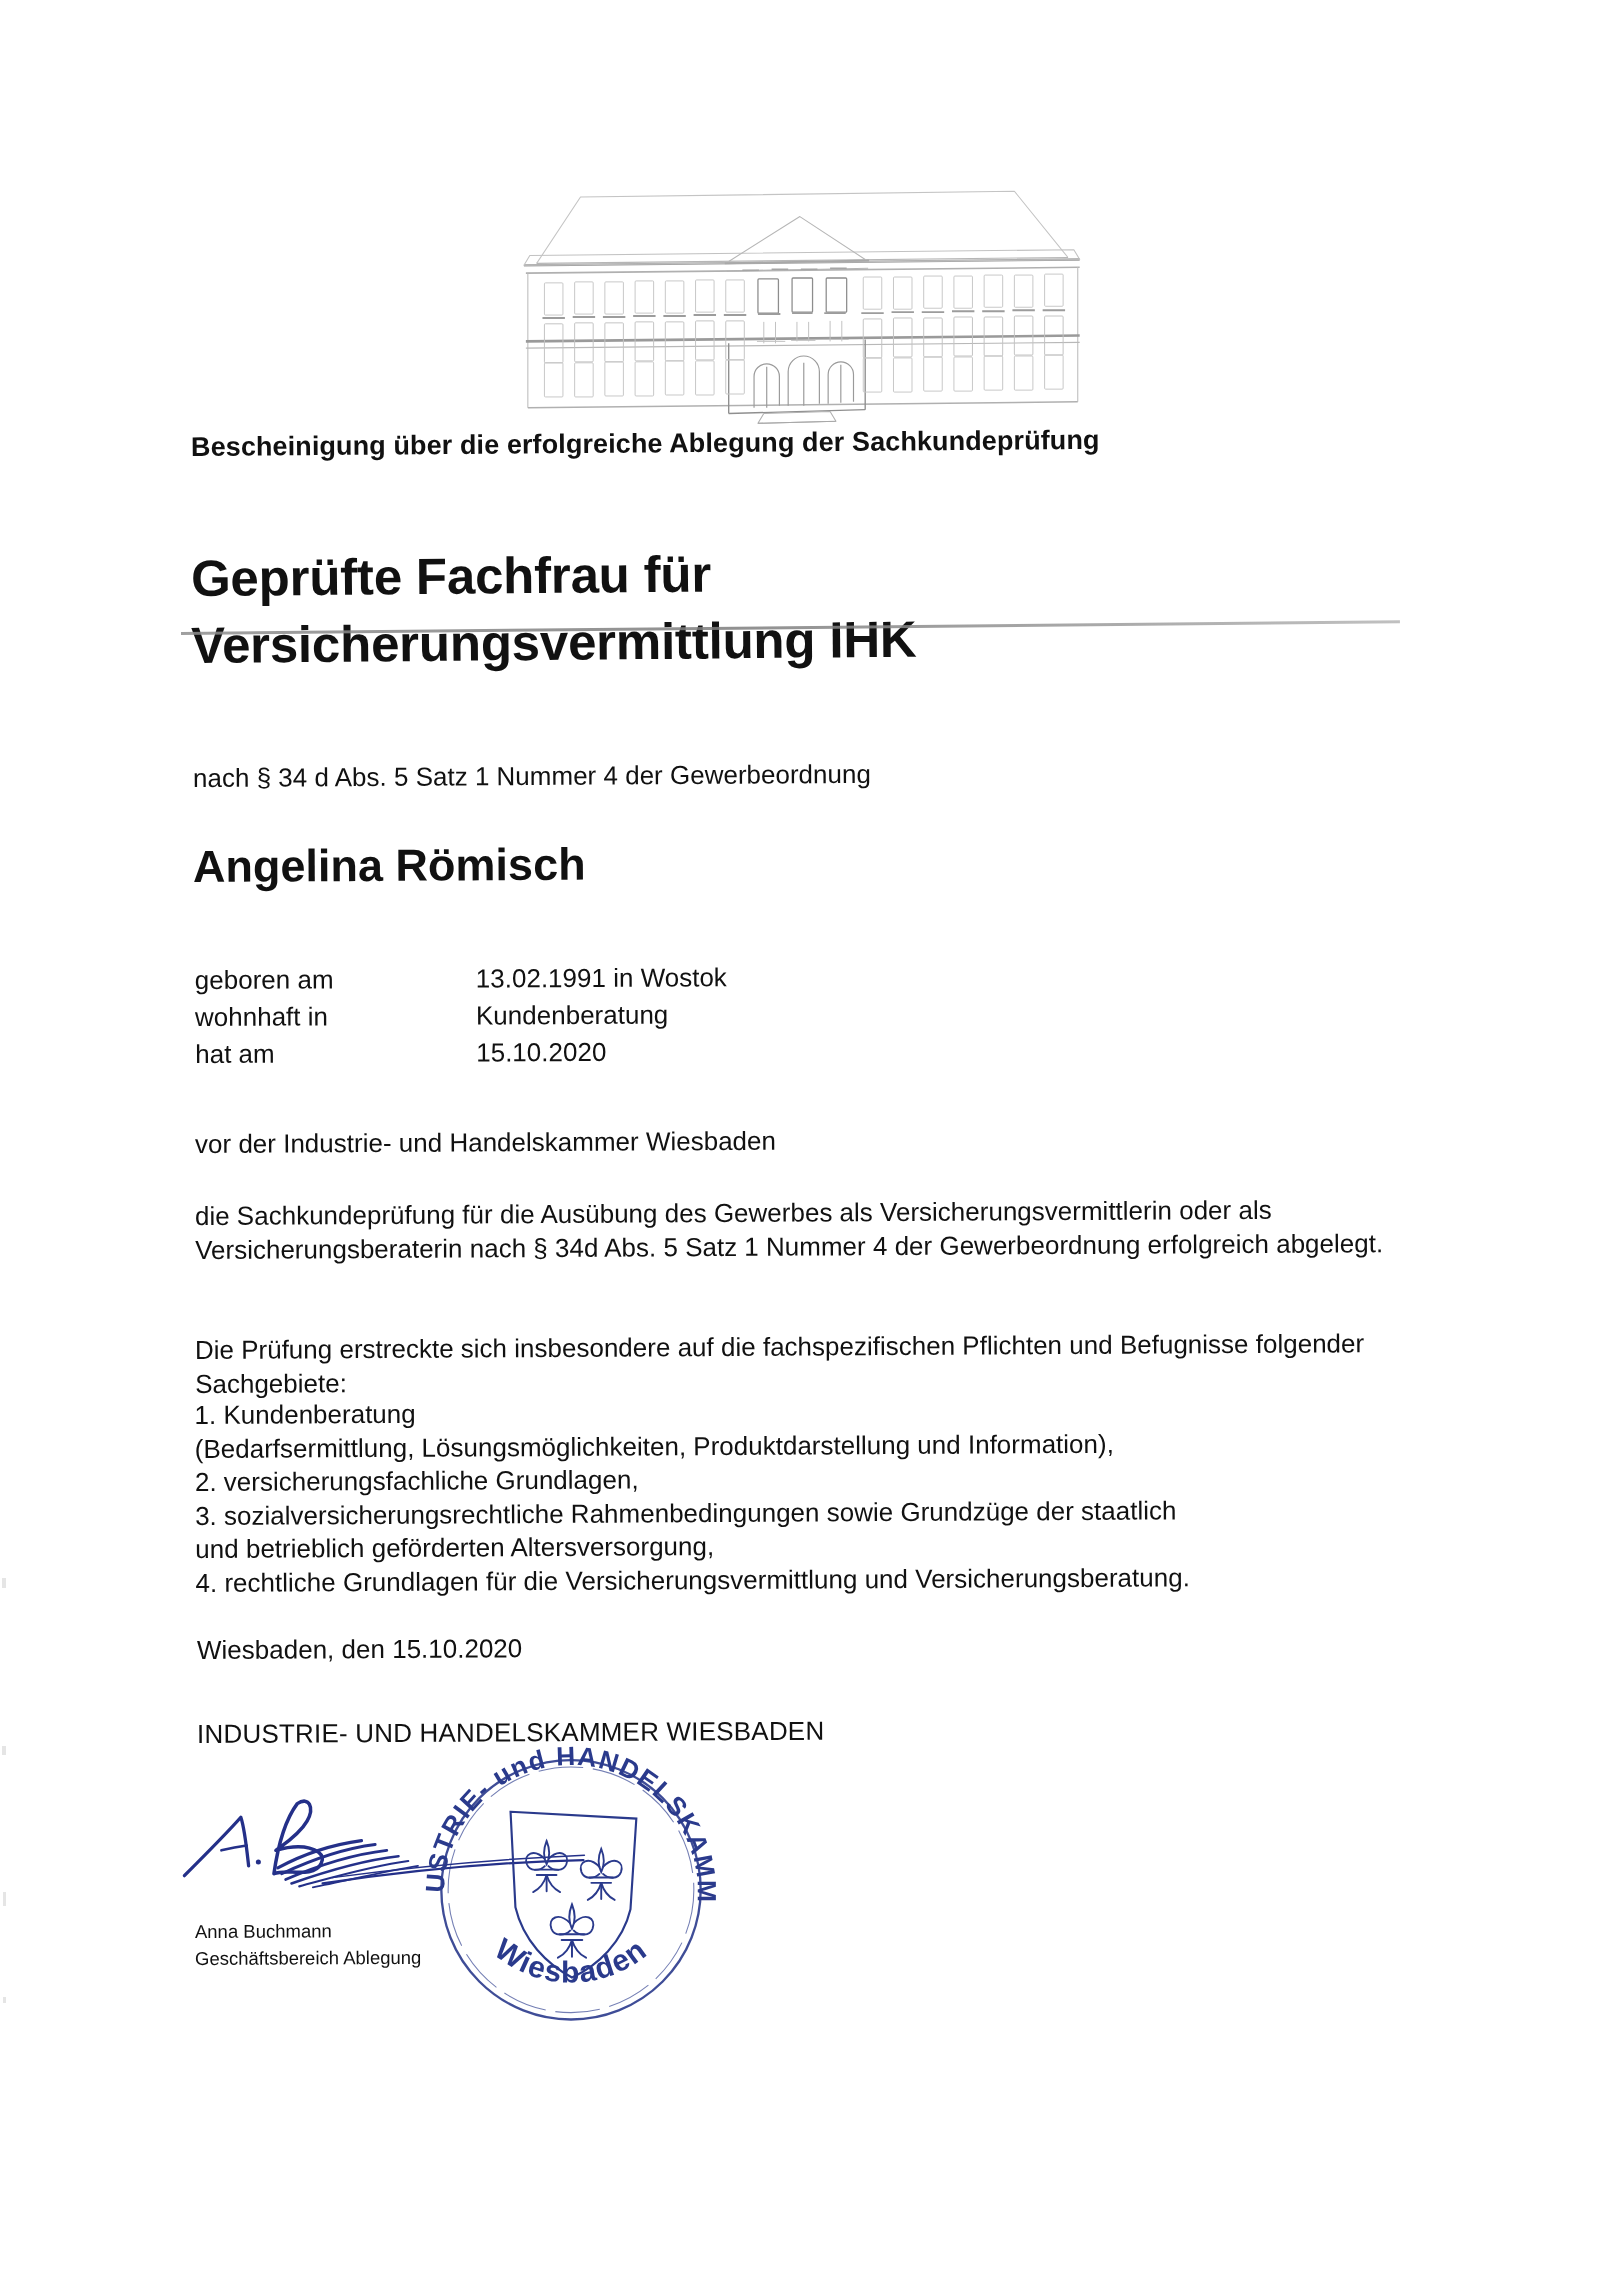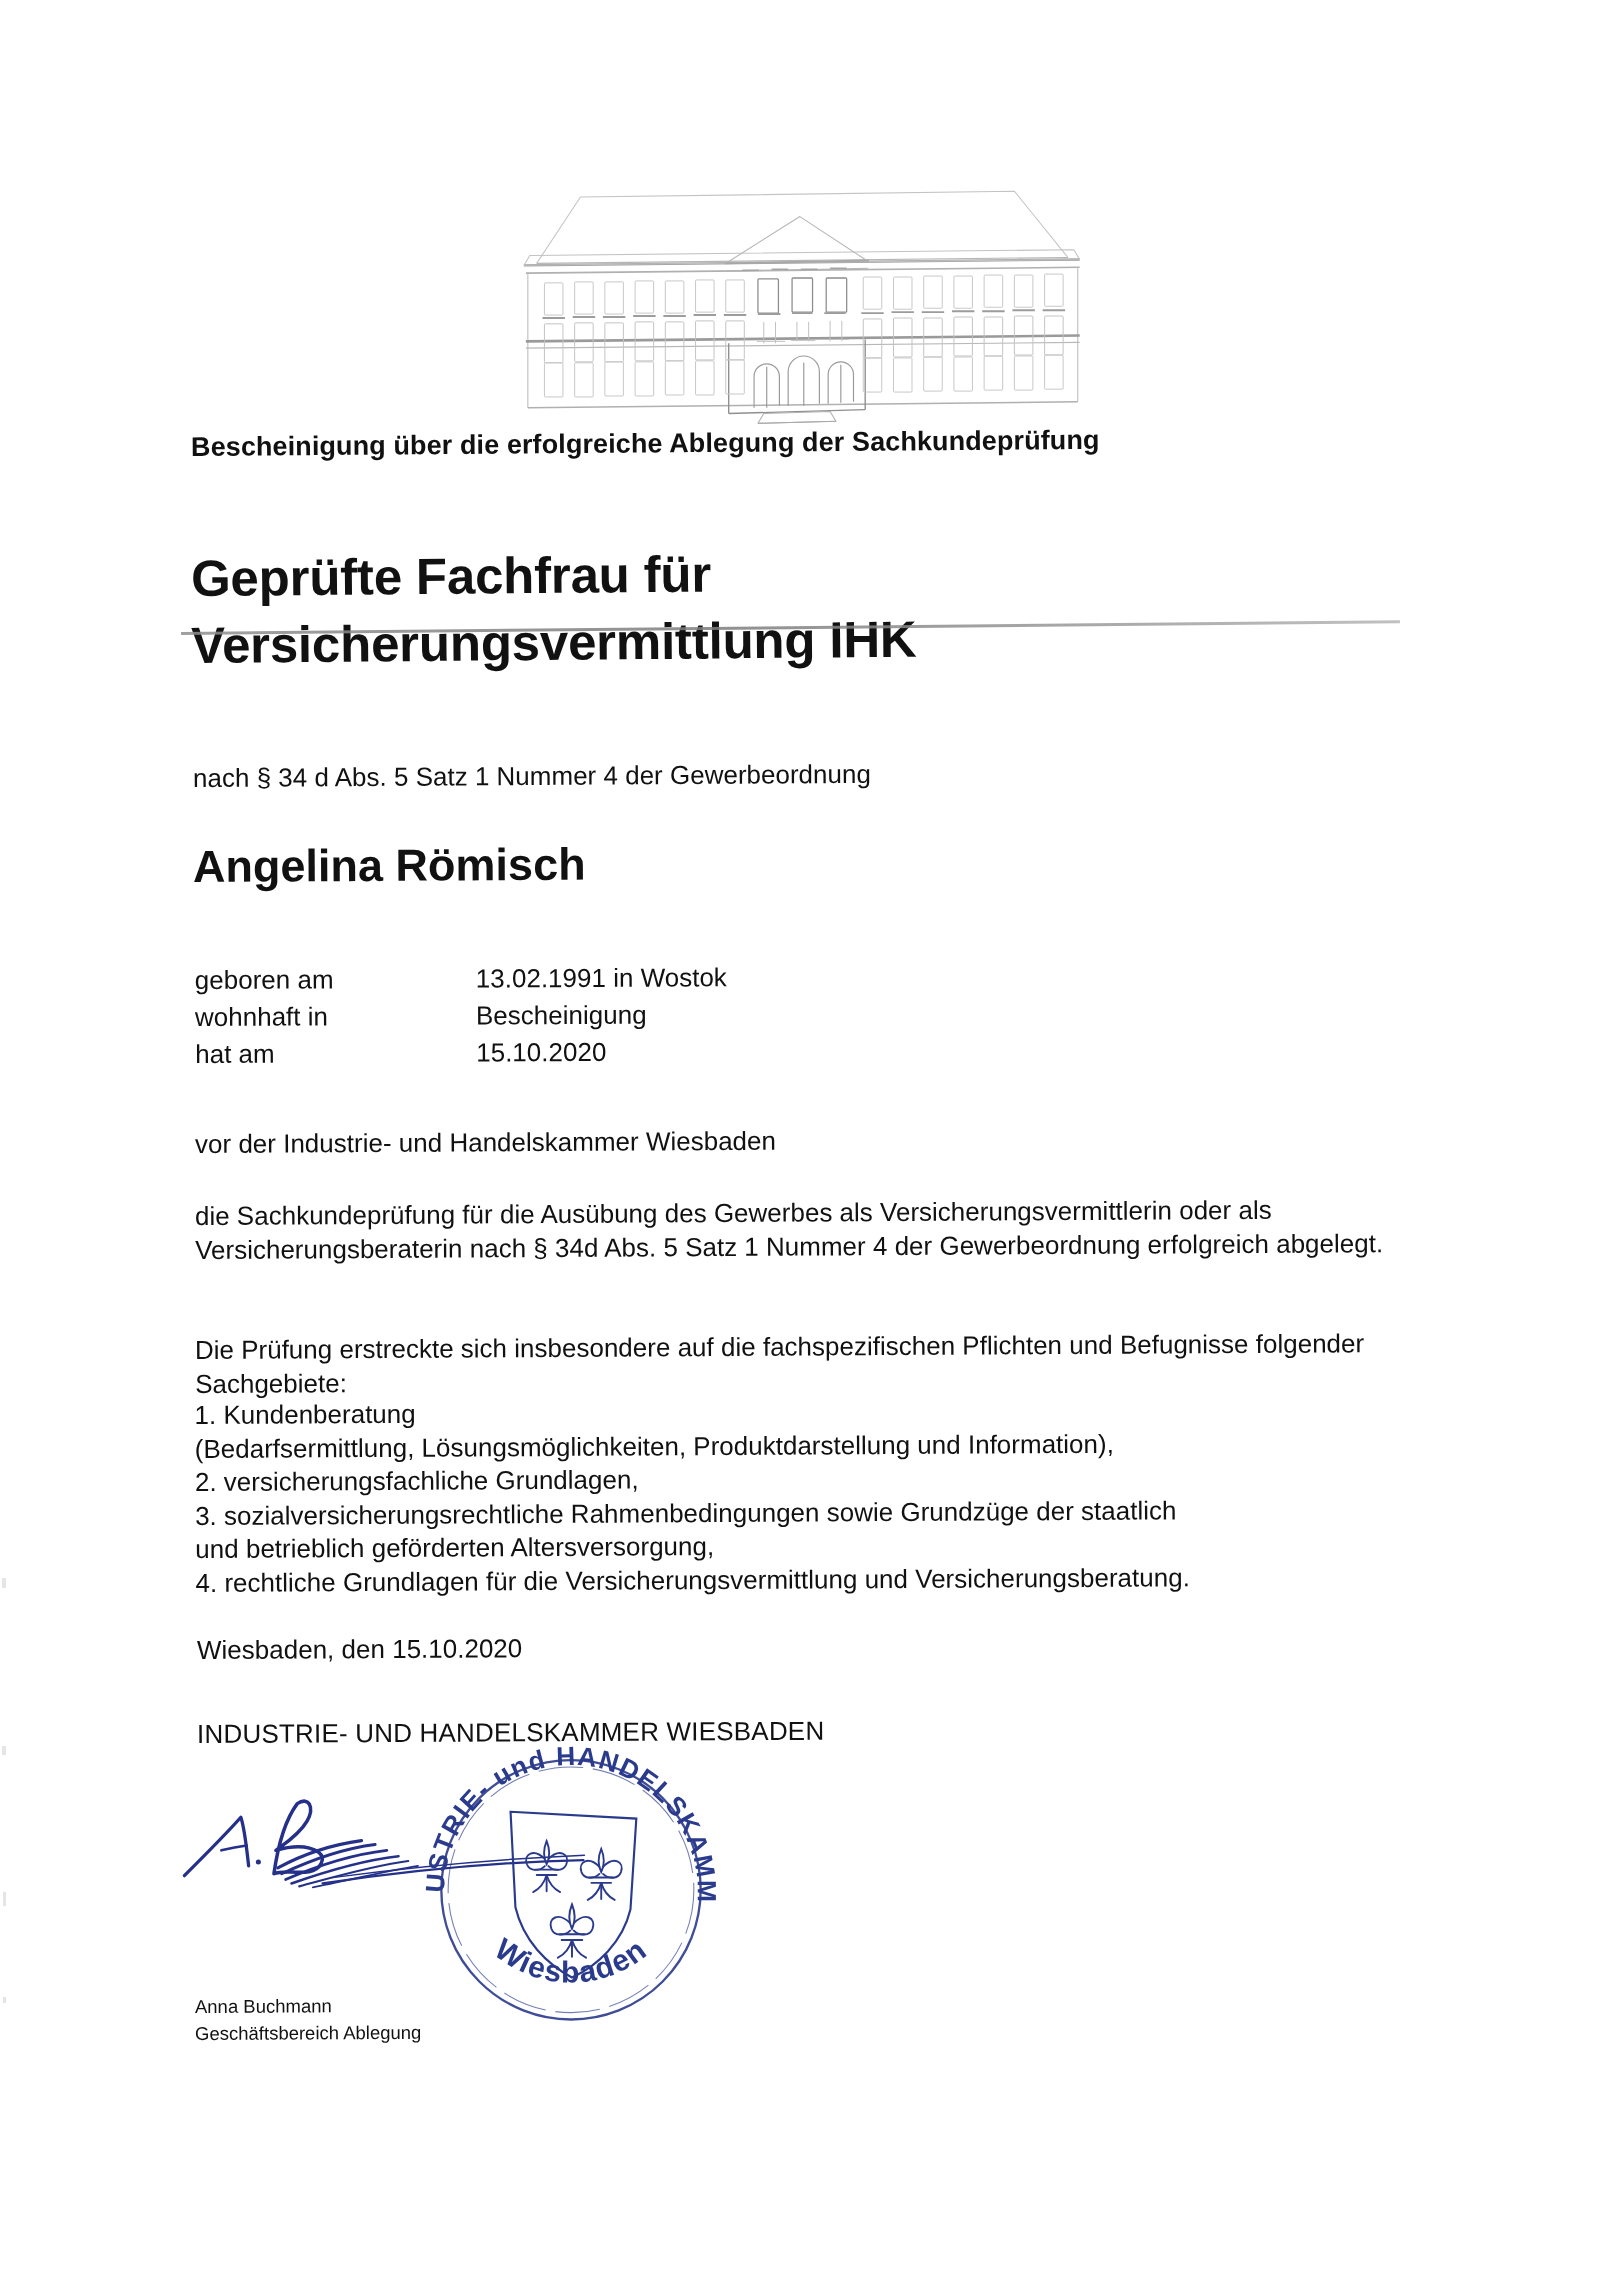--- a/index.html
+++ b/index.html
@@ -251,7 +251,7 @@
     </div>
     <div class="data-row">
       <div class="data-label">wohnhaft in</div>
-      <div class="data-value">Bescheinigung</div>
+      <div class="data-value">Kundenberatung</div>
     </div>
     <div class="data-row">
       <div class="data-label">hat am</div>

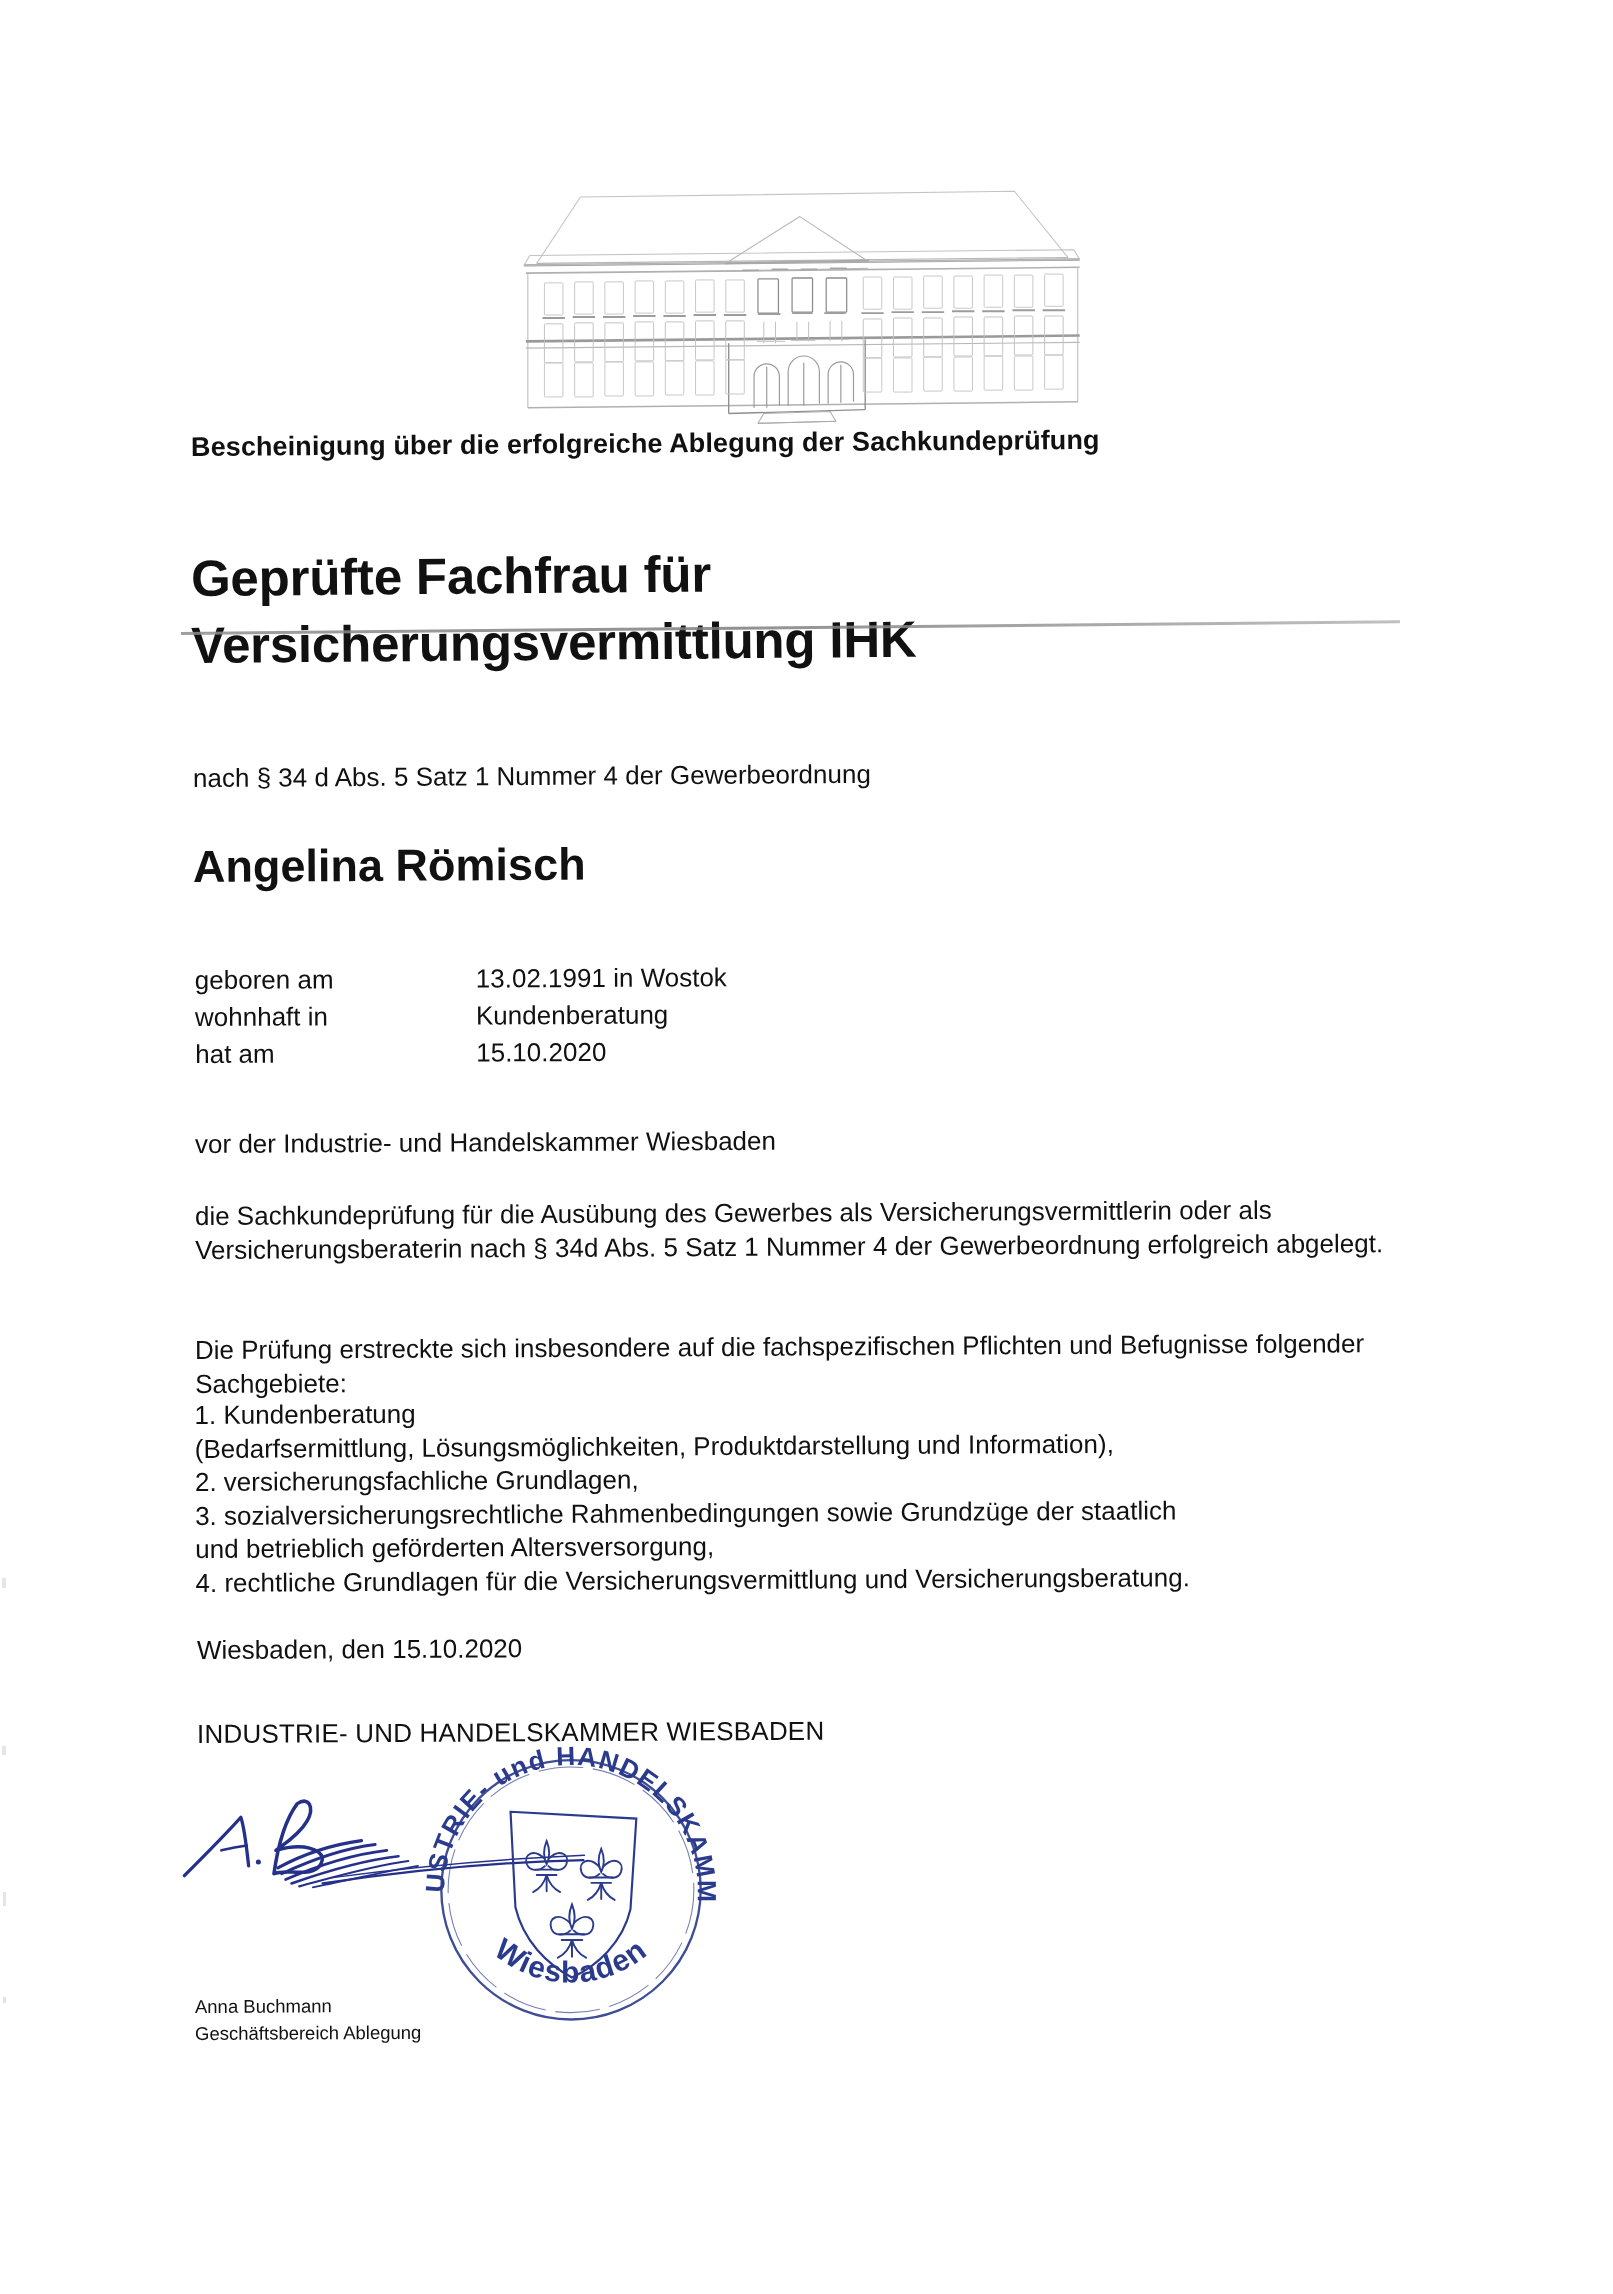--- a/index.html
+++ b/index.html
@@ -87,7 +87,7 @@
   }
 
   .signer{
-    position:absolute;left:195px;top:1994px;
+    position:absolute;left:195px;top:1919px;
     font-size:18.5px;line-height:1.45;
     transform:rotate(-0.3deg);transform-origin:left center;
   }

